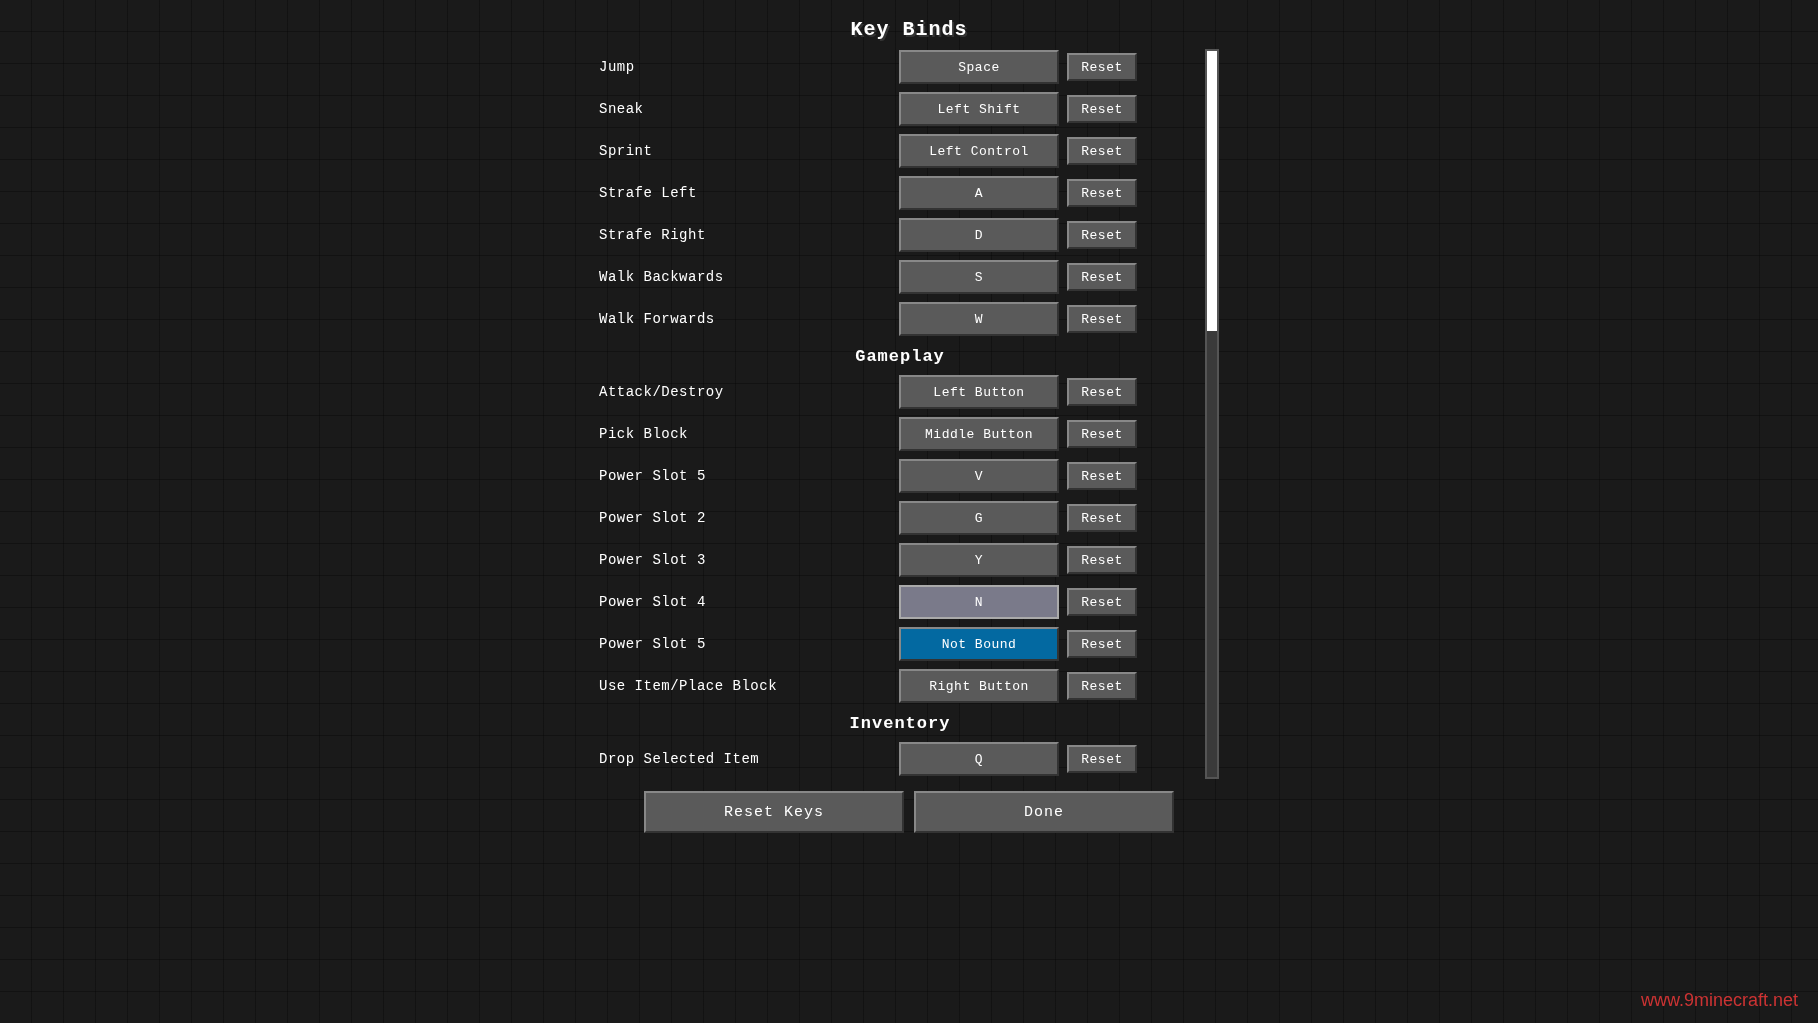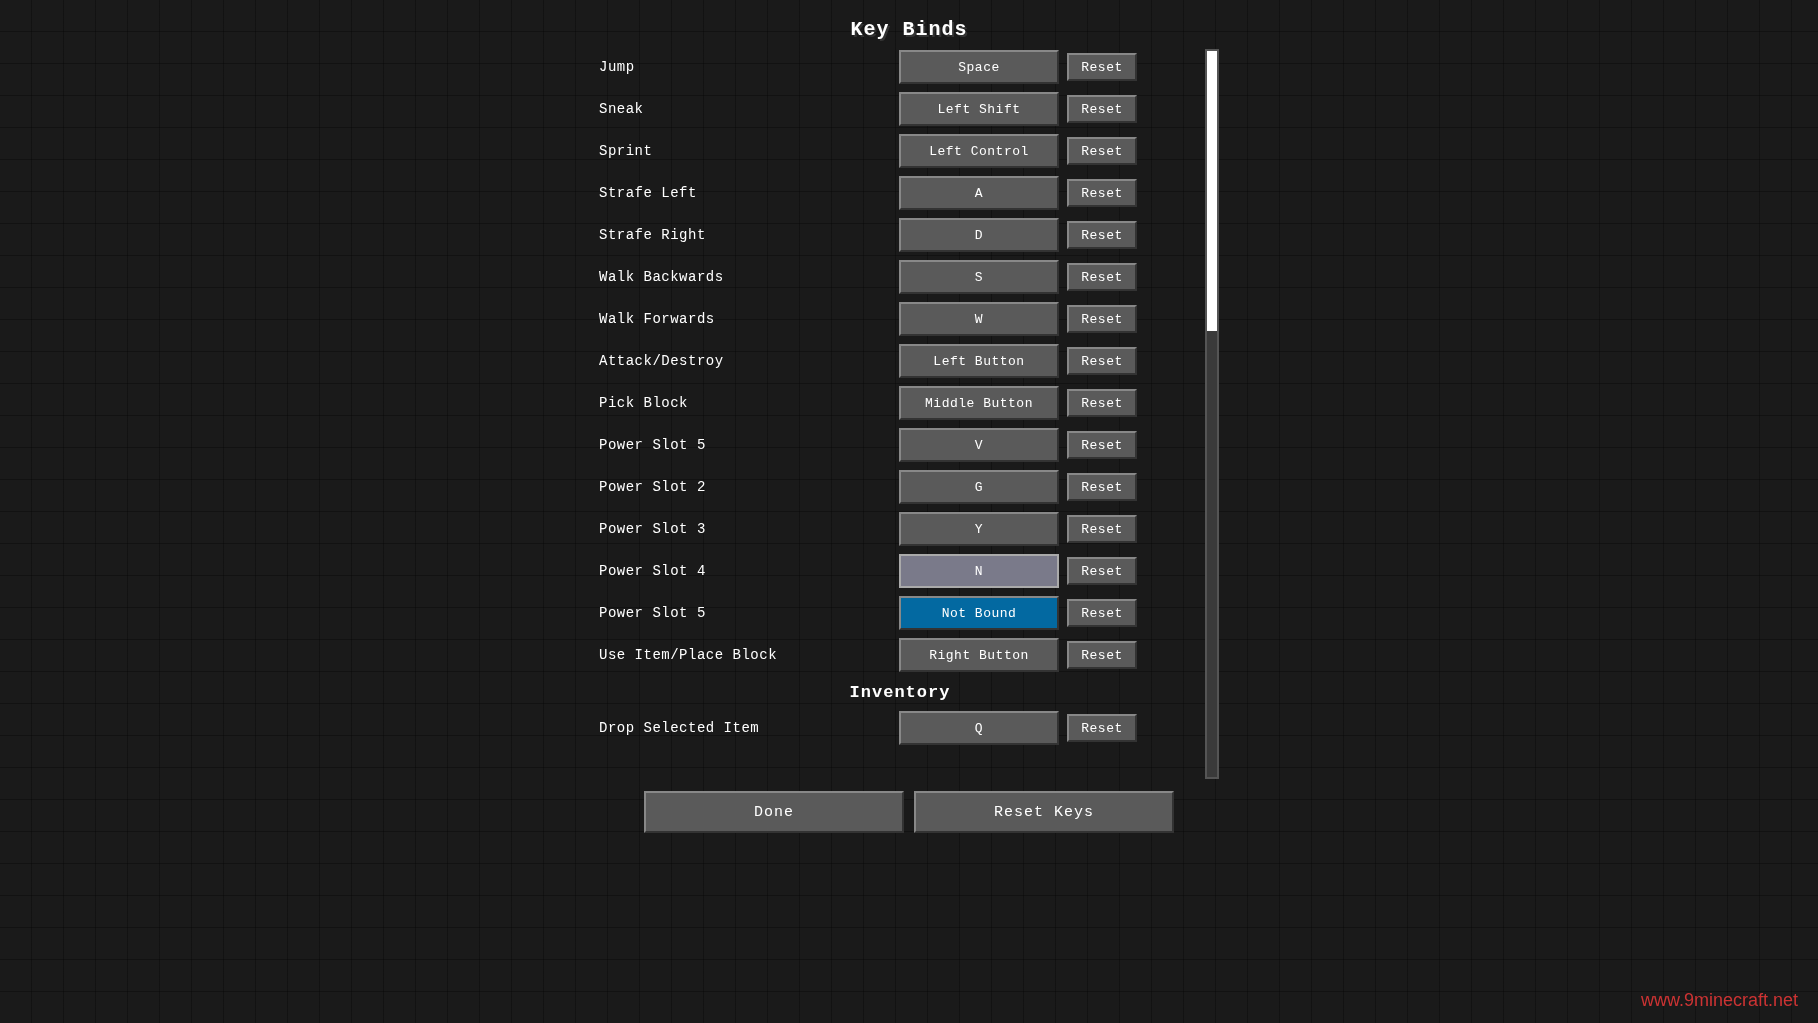--- a/index.html
+++ b/index.html
@@ -209,6 +209,7 @@
       </div>
     </div>
 
+    <div class="section-header">Gameplay</div>
     <div>
       <div class="keybind-row">
         <span class="keybind-label">Attack/Destroy</span>

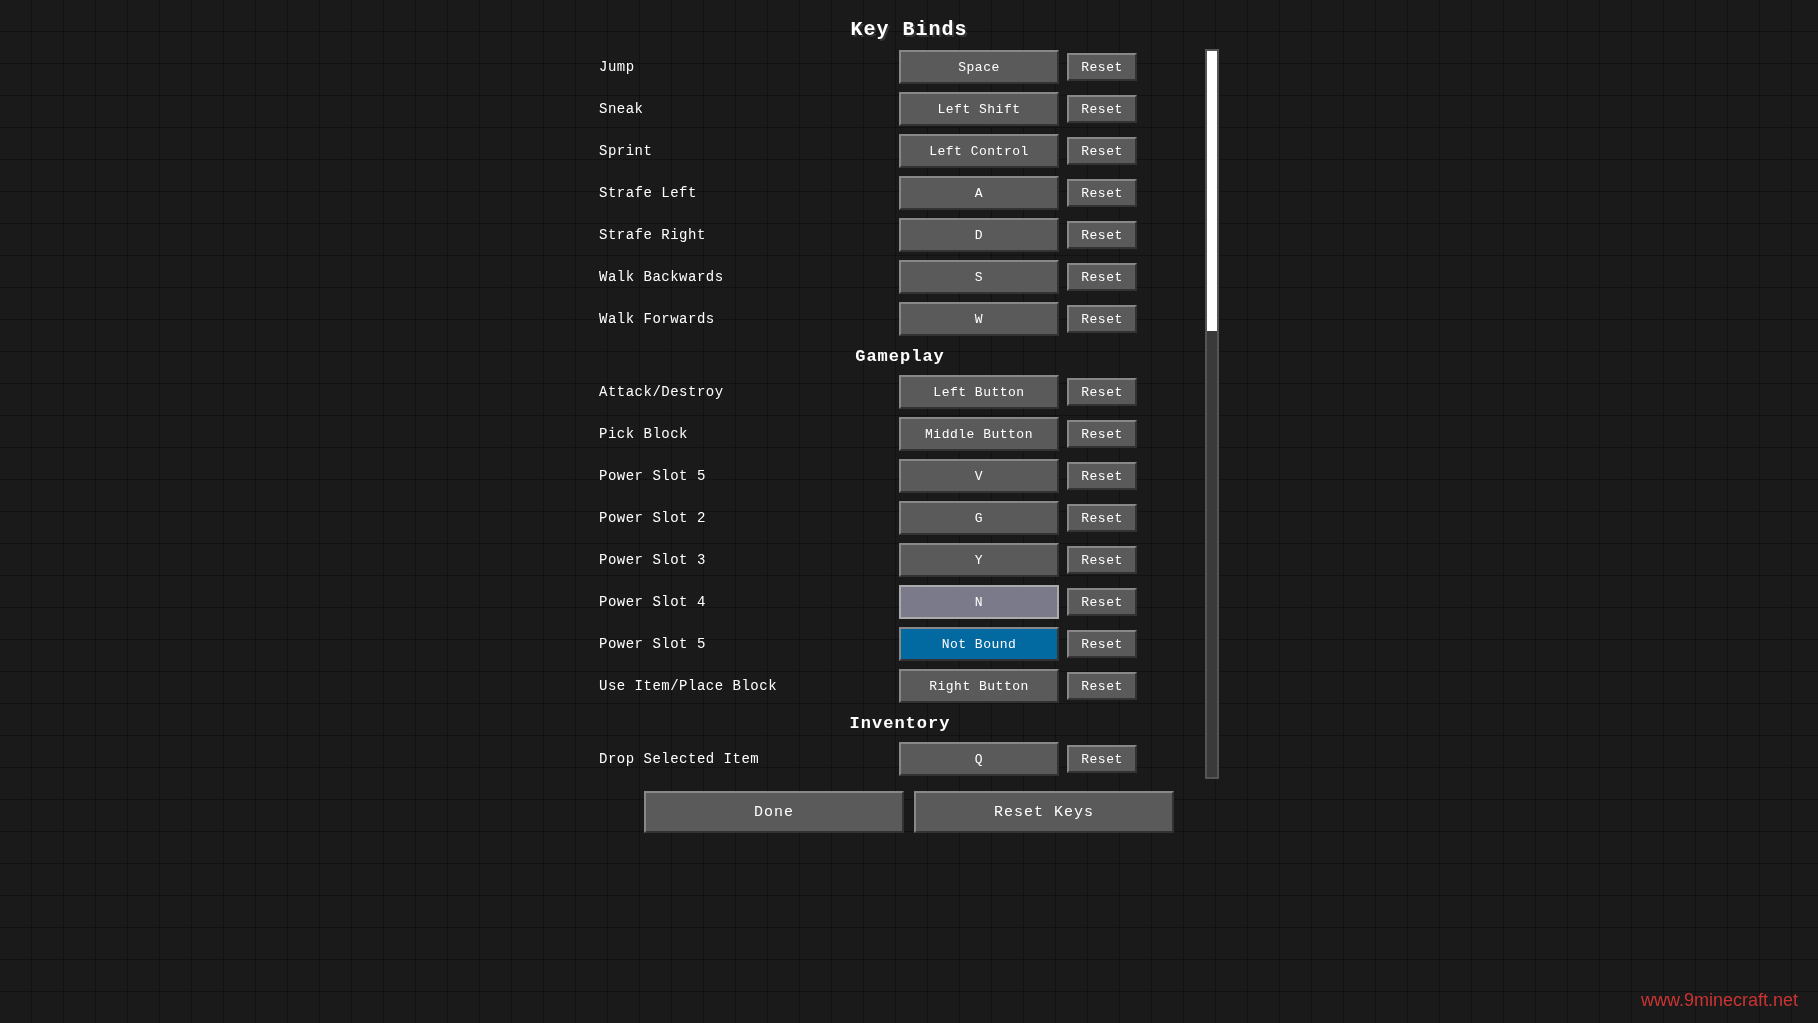--- a/index.html
+++ b/index.html
@@ -270,8 +270,8 @@
 </div>
 
 <div class="bottom-bar">
+  <button class="bottom-btn">Reset Keys</button>
   <button class="bottom-btn">Done</button>
-  <button class="bottom-btn">Reset Keys</button>
 </div>
 
 <div class="watermark">www.9minecraft.net</div>

